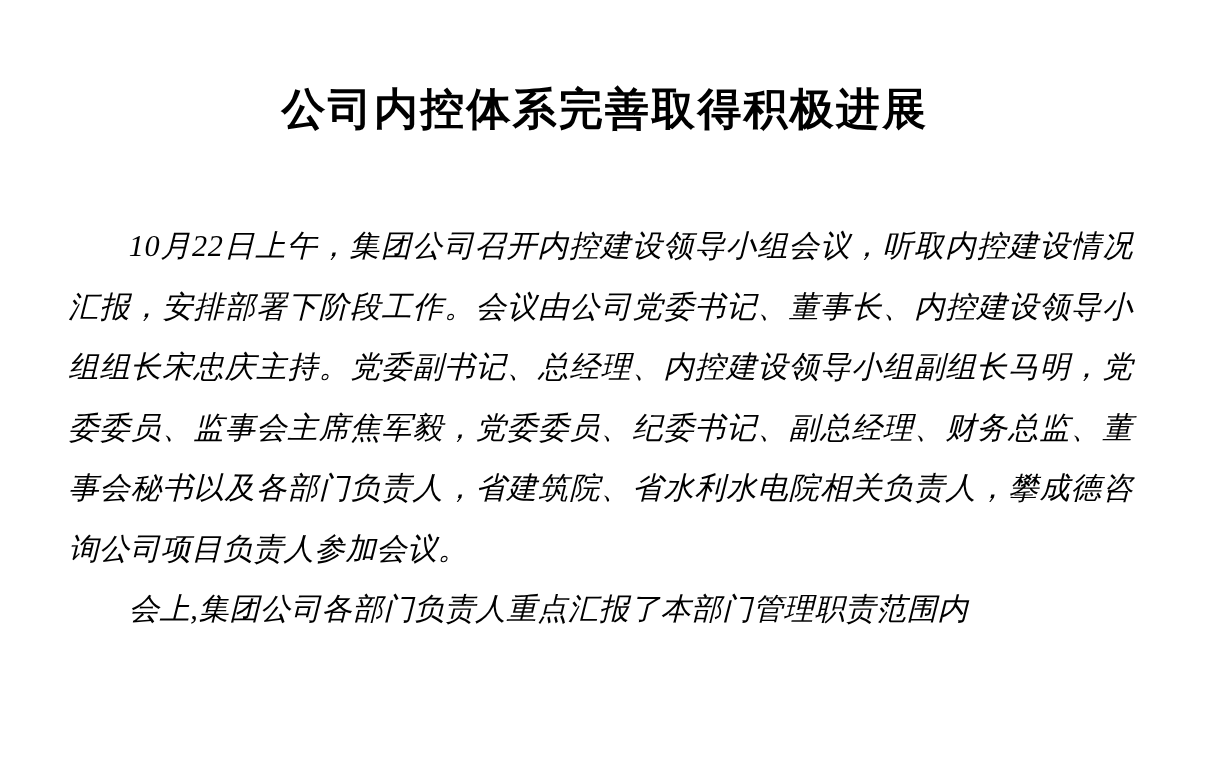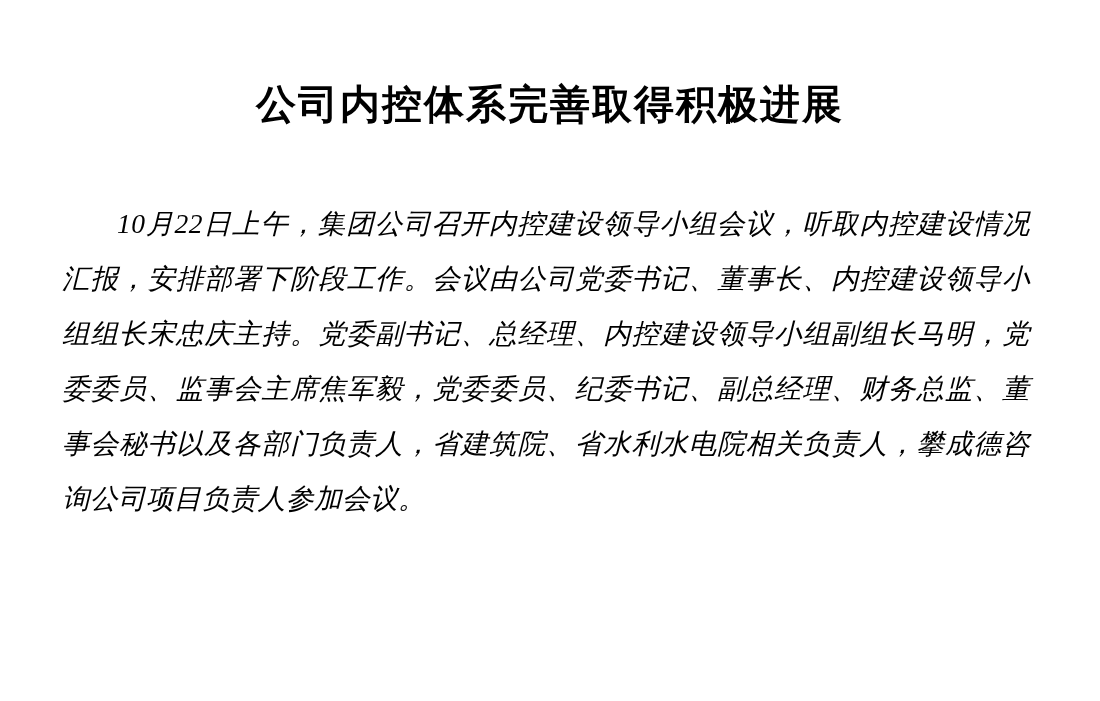--- a/index.html
+++ b/index.html
@@ -31,7 +31,7 @@
     margin: 0;
     padding-top: 78px;
     padding-bottom: 0;
-    font-family: Liberation Sans, sans-serif;
+    font-family: Liberation Mono, monospace;
     color: #000000;
   }
   .body-block {

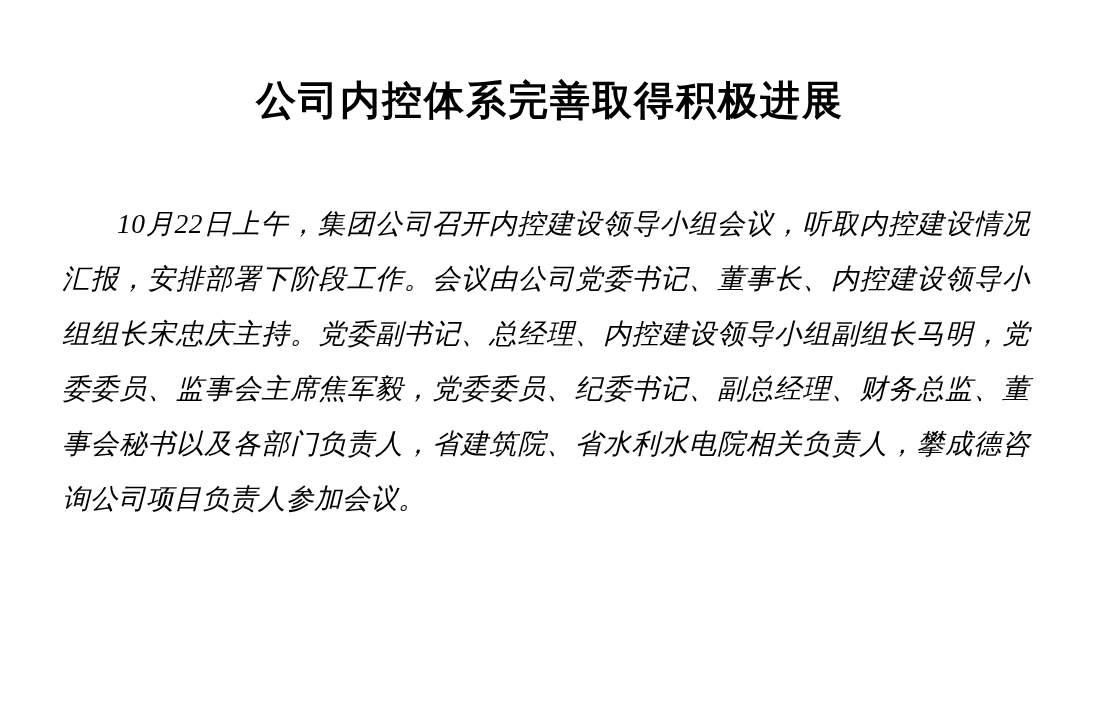--- a/index.html
+++ b/index.html
@@ -61,6 +61,7 @@
   <h1 class="doc-title">公司内控体系完善取得积极进展</h1>
   <div class="body-block">
     <p class="para">10月22日上午，集团公司召开内控建设领导小组会议，听取内控建设情况汇报，安排部署下阶段工作。会议由公司党委书记、董事长、内控建设领导小组组长宋忠庆主持。党委副书记、总经理、内控建设领导小组副组长马明，党委委员、监事会主席焦军毅，党委委员、纪委书记、副总经理、财务总监、董事会秘书以及各部门负责人，省建筑院、省水利水电院相关负责人，攀成德咨询公司项目负责人参加会议。</p>
+    <p class="para">会上,集团公司各部门负责人重点汇报了本部门管理职责范围内</p>
   </div>
 </div>
 

